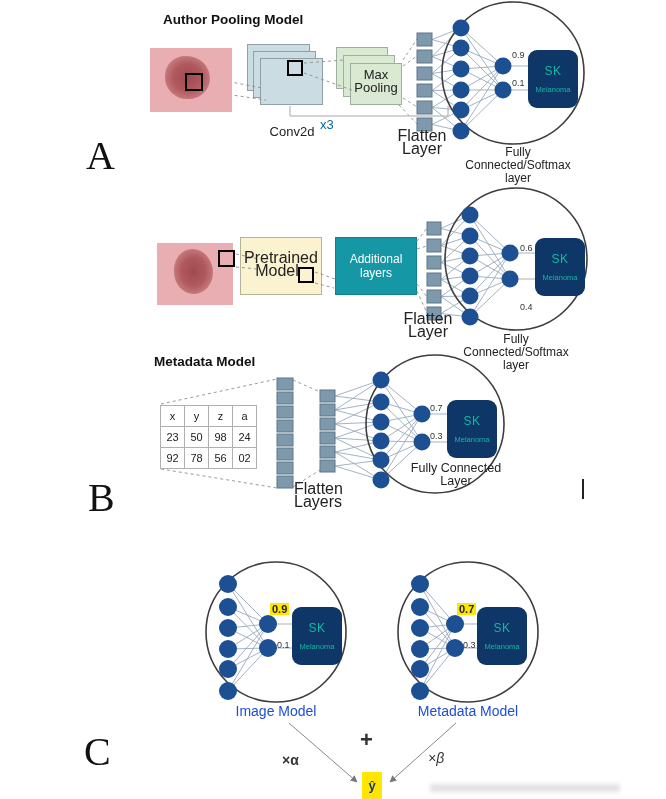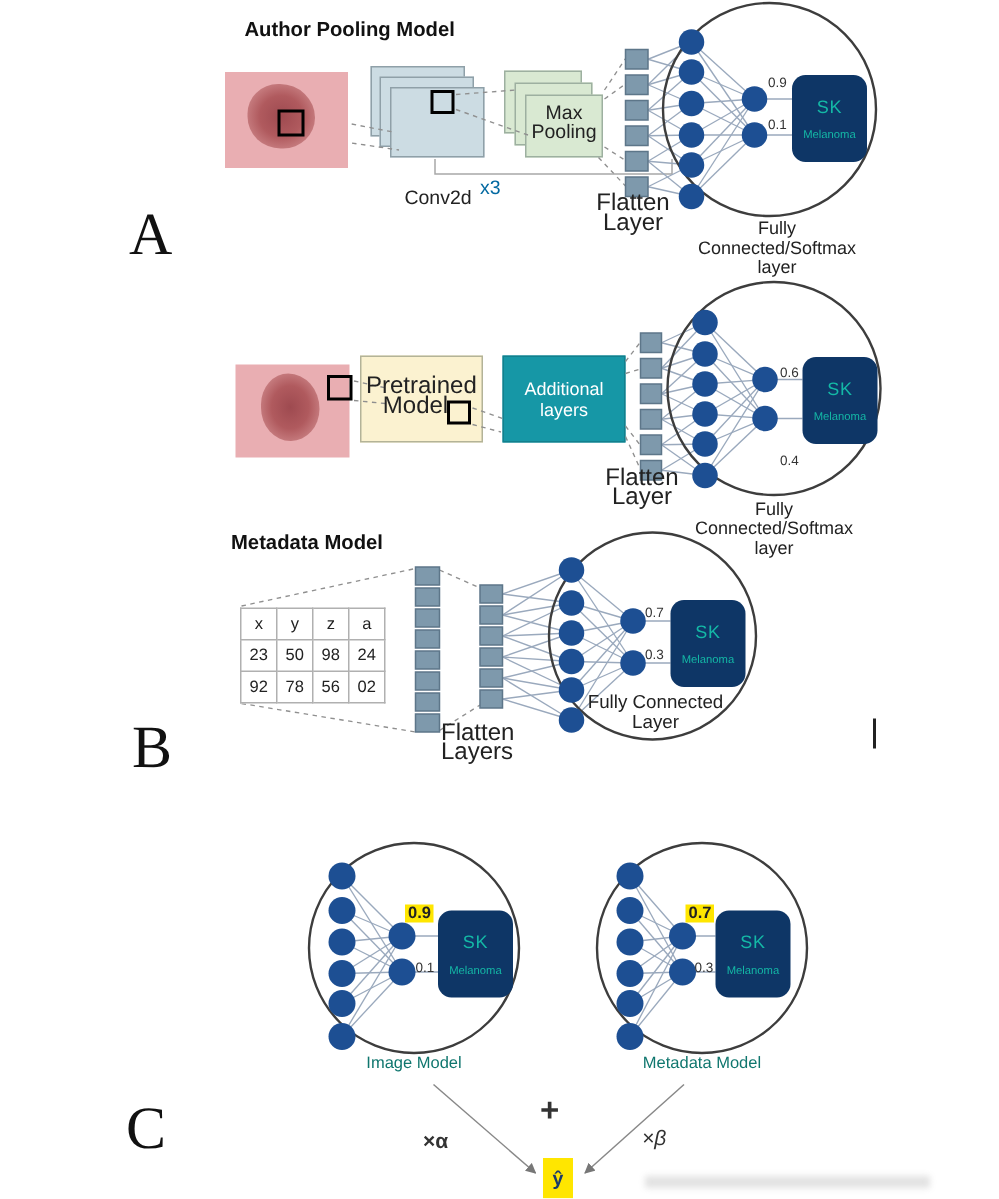--- a/index.html
+++ b/index.html
@@ -410,7 +410,7 @@
     <div class="sk-sub">Melanoma</div>
   </div>
 
-  <div class="abs fc-label" style="left:377px;top:462px;width:120px;font-size:12.5px;">
+  <div class="abs fc-label" style="left:396px;top:462px;width:120px;font-size:12.5px;">
     <div>Fully Connected</div>
     <div>Layer</div>
   </div>

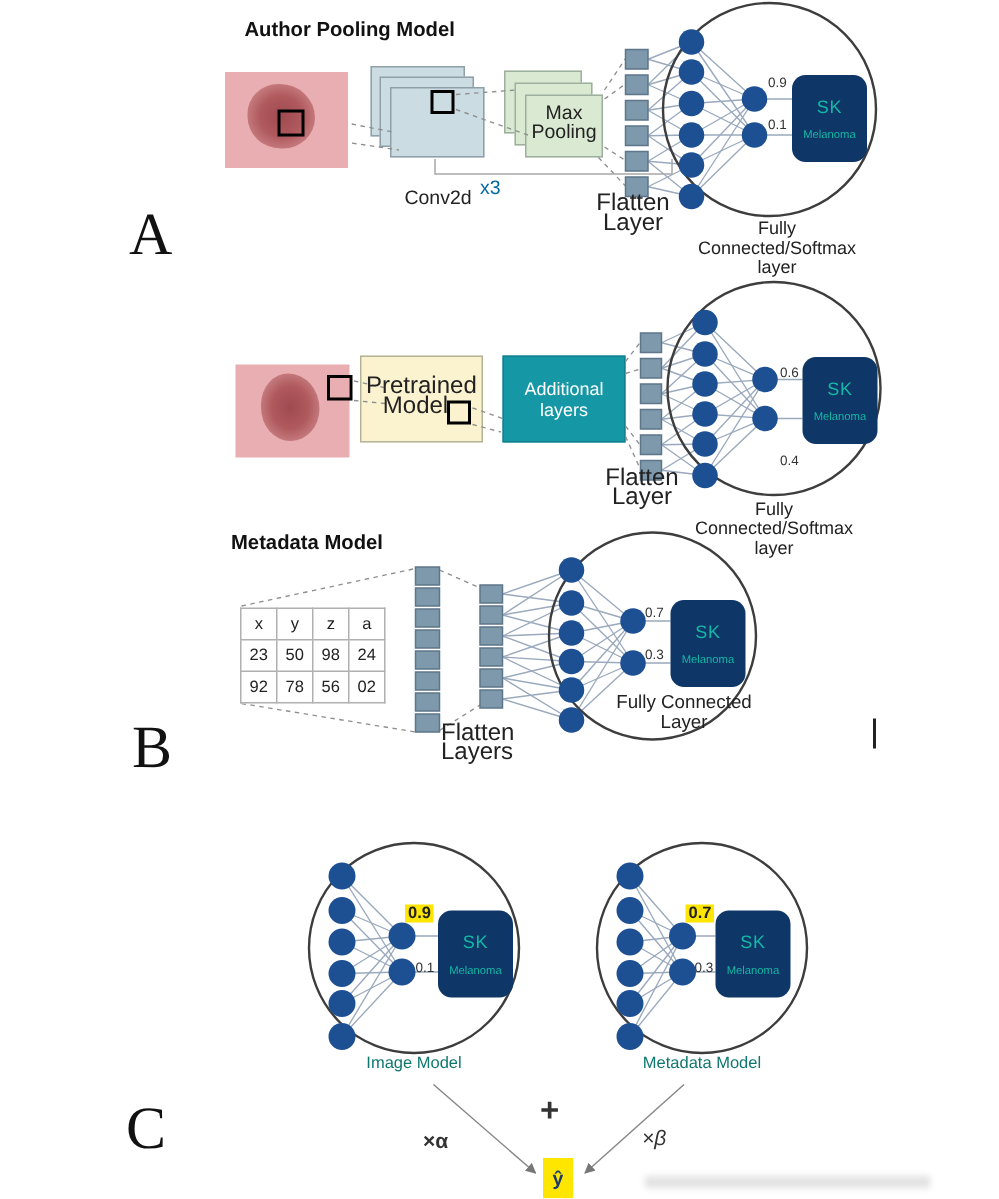--- a/index.html
+++ b/index.html
@@ -47,7 +47,7 @@
   .alpha{position:absolute;left:282px;top:752px;font-size:14px;font-weight:bold;color:#333;}
   .beta{position:absolute;left:428px;top:750px;font-size:14px;font-style:italic;color:#333;}
   .c-title{position:absolute;left:272px;top:528px;width:200px;text-align:center;font-size:13px;color:#595959;}
-  .model-cap{font-size:11px;color:#0f766e;text-align:center;}
+  .model-cap{font-size:14px;color:#1d4ed8;text-align:center;}
   .cursor-bar{position:absolute;left:582px;top:479px;width:2px;height:20px;background:#222;}
   .smudge{position:absolute;left:430px;top:784px;width:190px;height:8px;background:#a0a0a0;opacity:.3;filter:blur(2px);}
   .x3{position:absolute;left:320px;top:117px;font-size:13px;color:#0369a1;}

